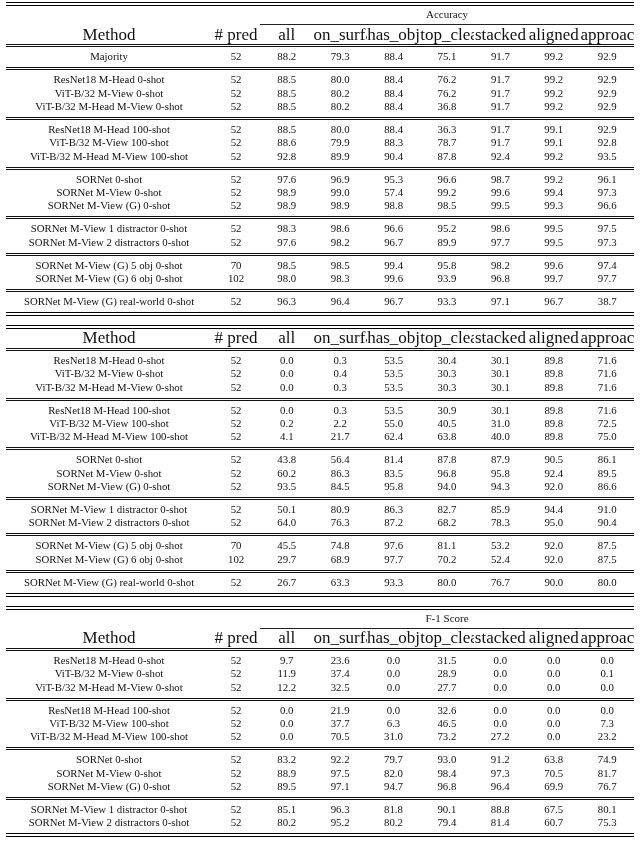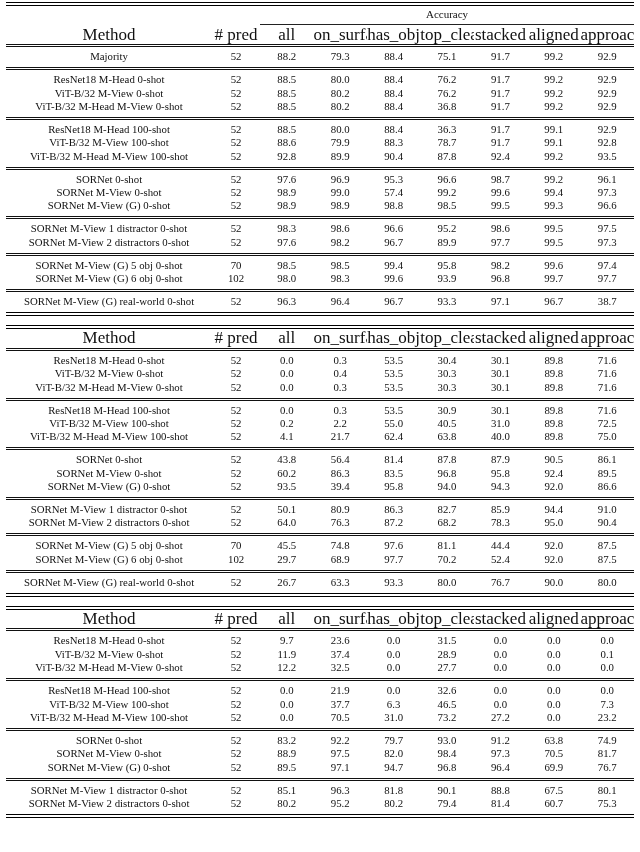--- a/index.html
+++ b/index.html
@@ -387,7 +387,7 @@
             <td>SORNet M-View (G) 0-shot</td>
             <td>52</td>
             <td class="b">93.5</td>
-            <td>39.4</td>
+            <td>84.5</td>
             <td class="b">95.8</td>
             <td>94.0</td>
             <td>94.3</td>

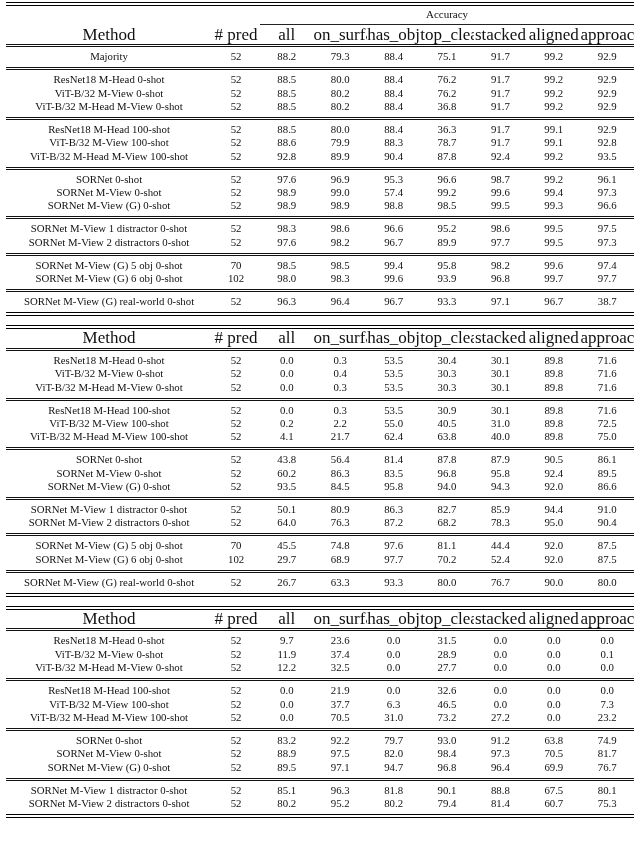--- a/index.html
+++ b/index.html
@@ -427,7 +427,7 @@
             <td>74.8</td>
             <td>97.6</td>
             <td>81.1</td>
-            <td>44.4</td>
+            <td>53.2</td>
             <td>92.0</td>
             <td>87.5</td>
           </tr>

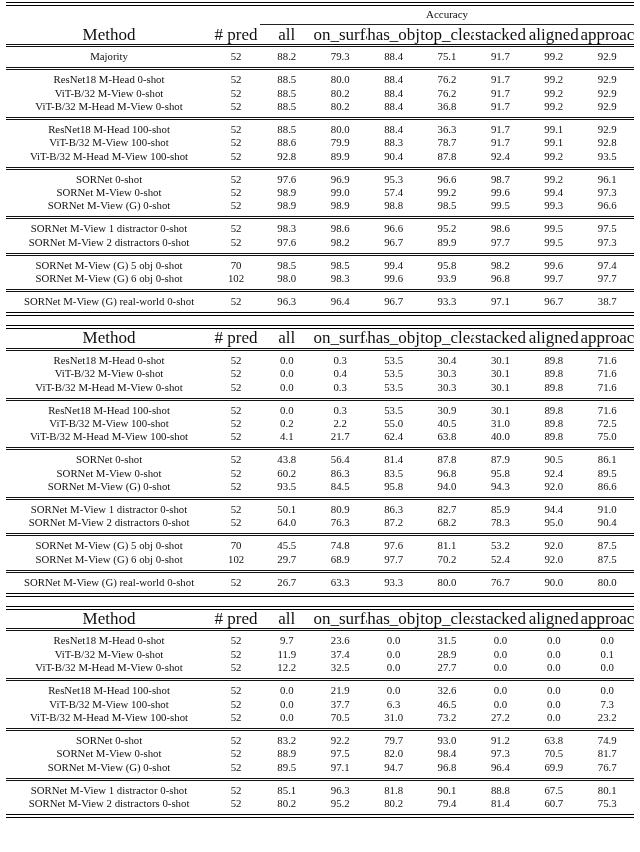--- a/index.html
+++ b/index.html
@@ -470,6 +470,10 @@
           <col class="c-metric">
         </colgroup>
         <thead>
+          <tr>
+            <td colspan="2" class="span-gap"></td>
+            <td colspan="7" class="span-title">F-1 Score</td>
+          </tr>
           <tr class="cols">
             <th>Method</th>
             <th># pred</th>

